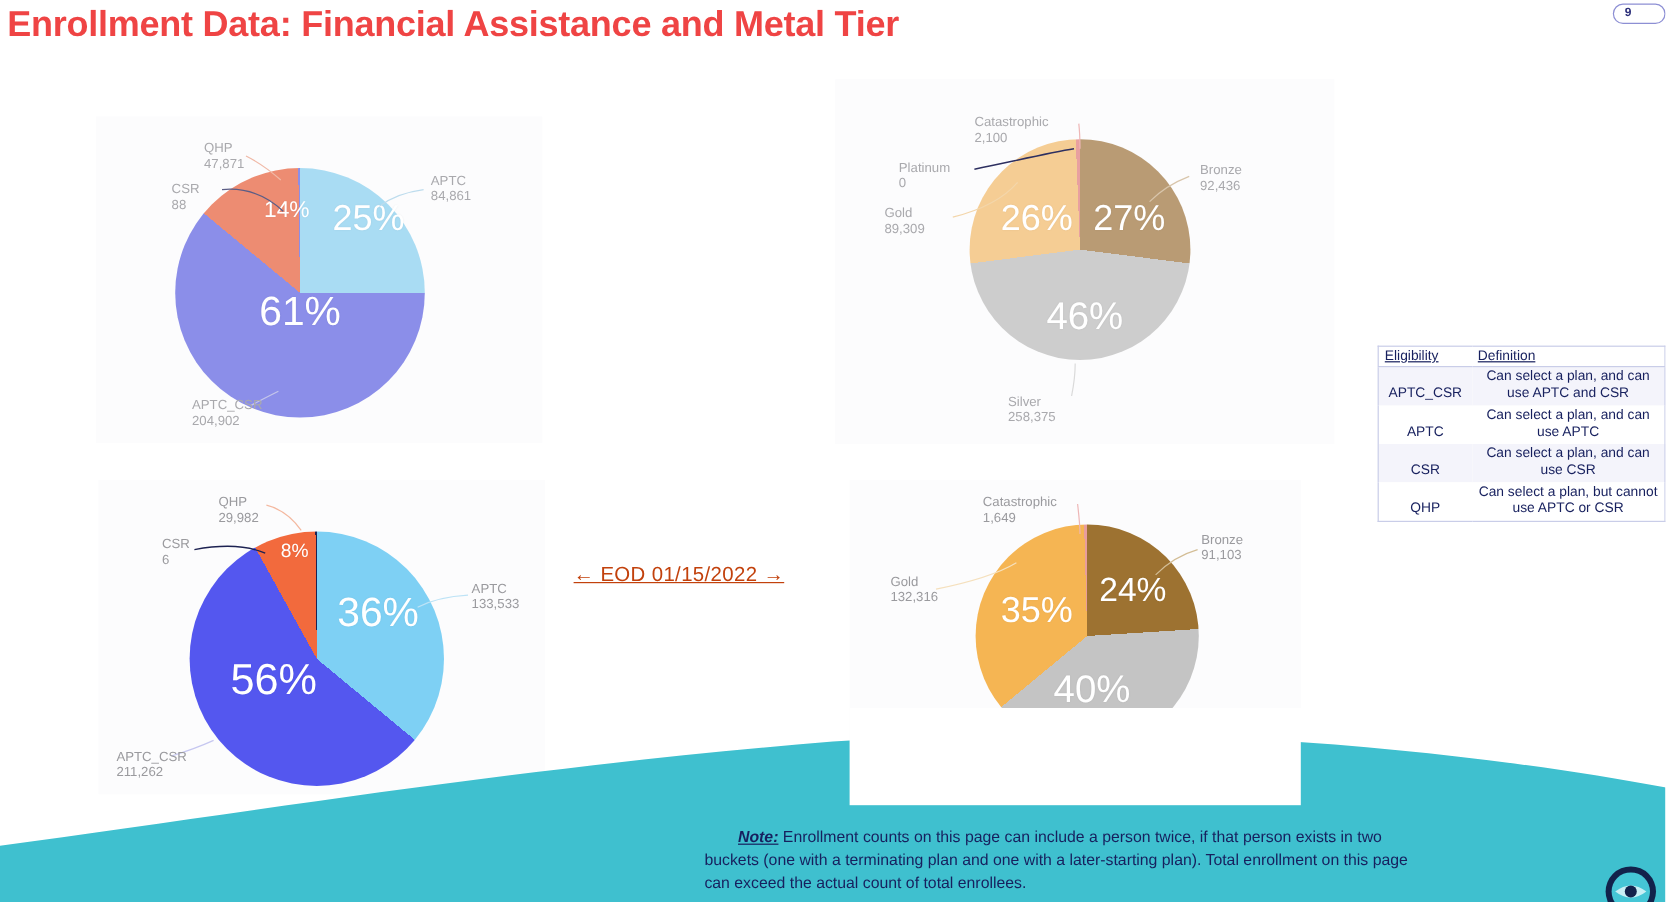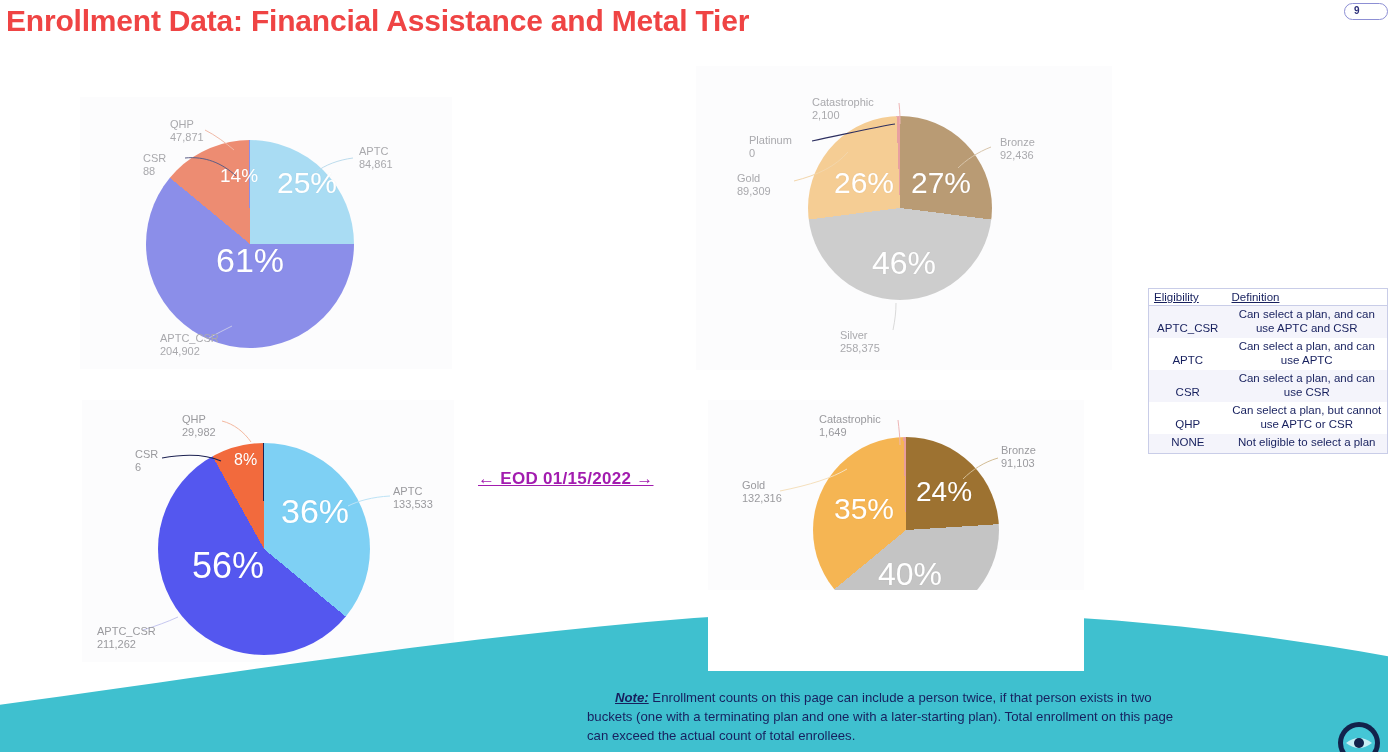--- a/index.html
+++ b/index.html
@@ -293,10 +293,6 @@
         <td class="k">QHP</td>
         <td>Can select a plan, but cannot use APTC or CSR</td>
       </tr>
-      <tr>
-        <td class="k">NONE</td>
-        <td>Not eligible to select a plan</td>
-      </tr>
     </tbody>
   </table>
 

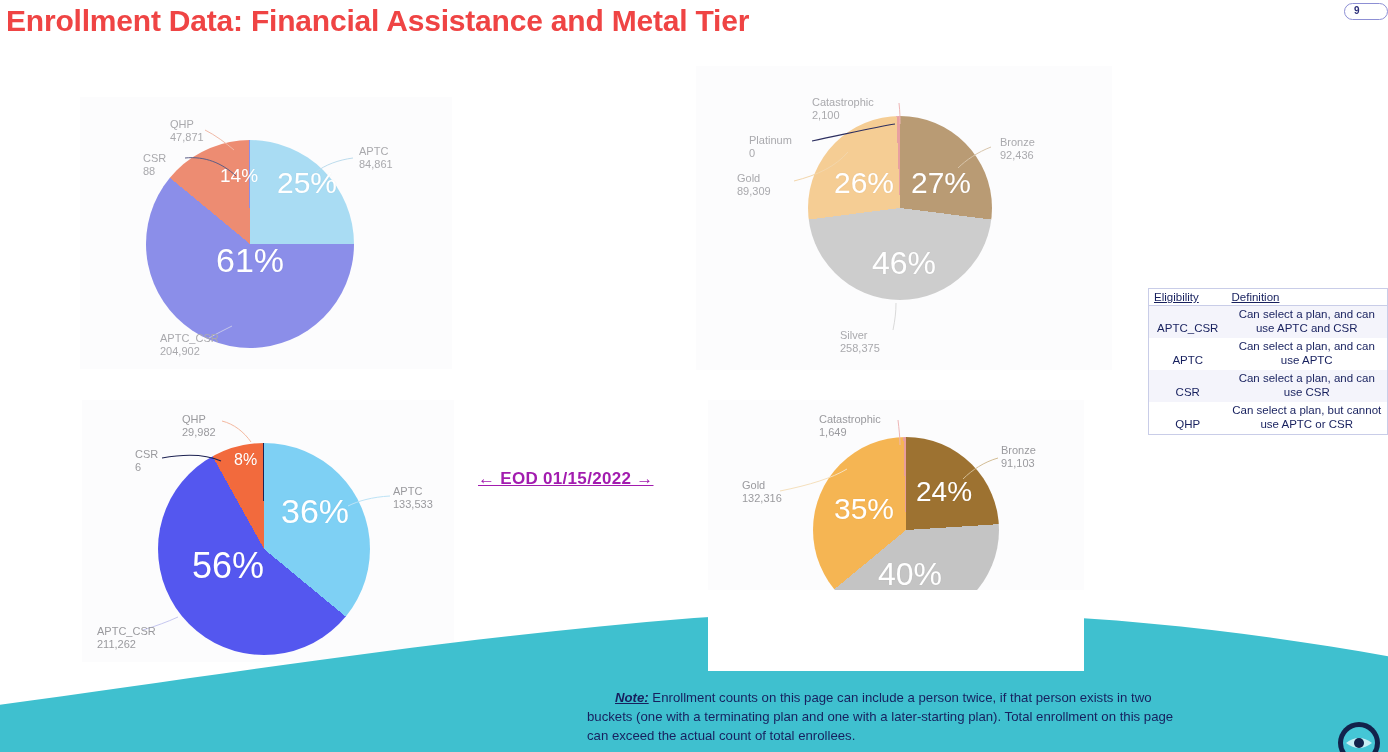--- a/index.html
+++ b/index.html
@@ -43,7 +43,7 @@
   .ref .lbl { display:block; }
   .ref .nav { display:block; text-decoration:underline; letter-spacing:0.3px; }
   .ref.top { left:478px; top:136px; width:170px; }
-  .ref.bot { left:478px; top:467px; width:170px; color:#a21caf;font-weight:bold; }
+  .ref.bot { left:478px; top:467px; width:170px; color:#c2410c; }
 
   
   .pie-wrap { position:absolute; }

